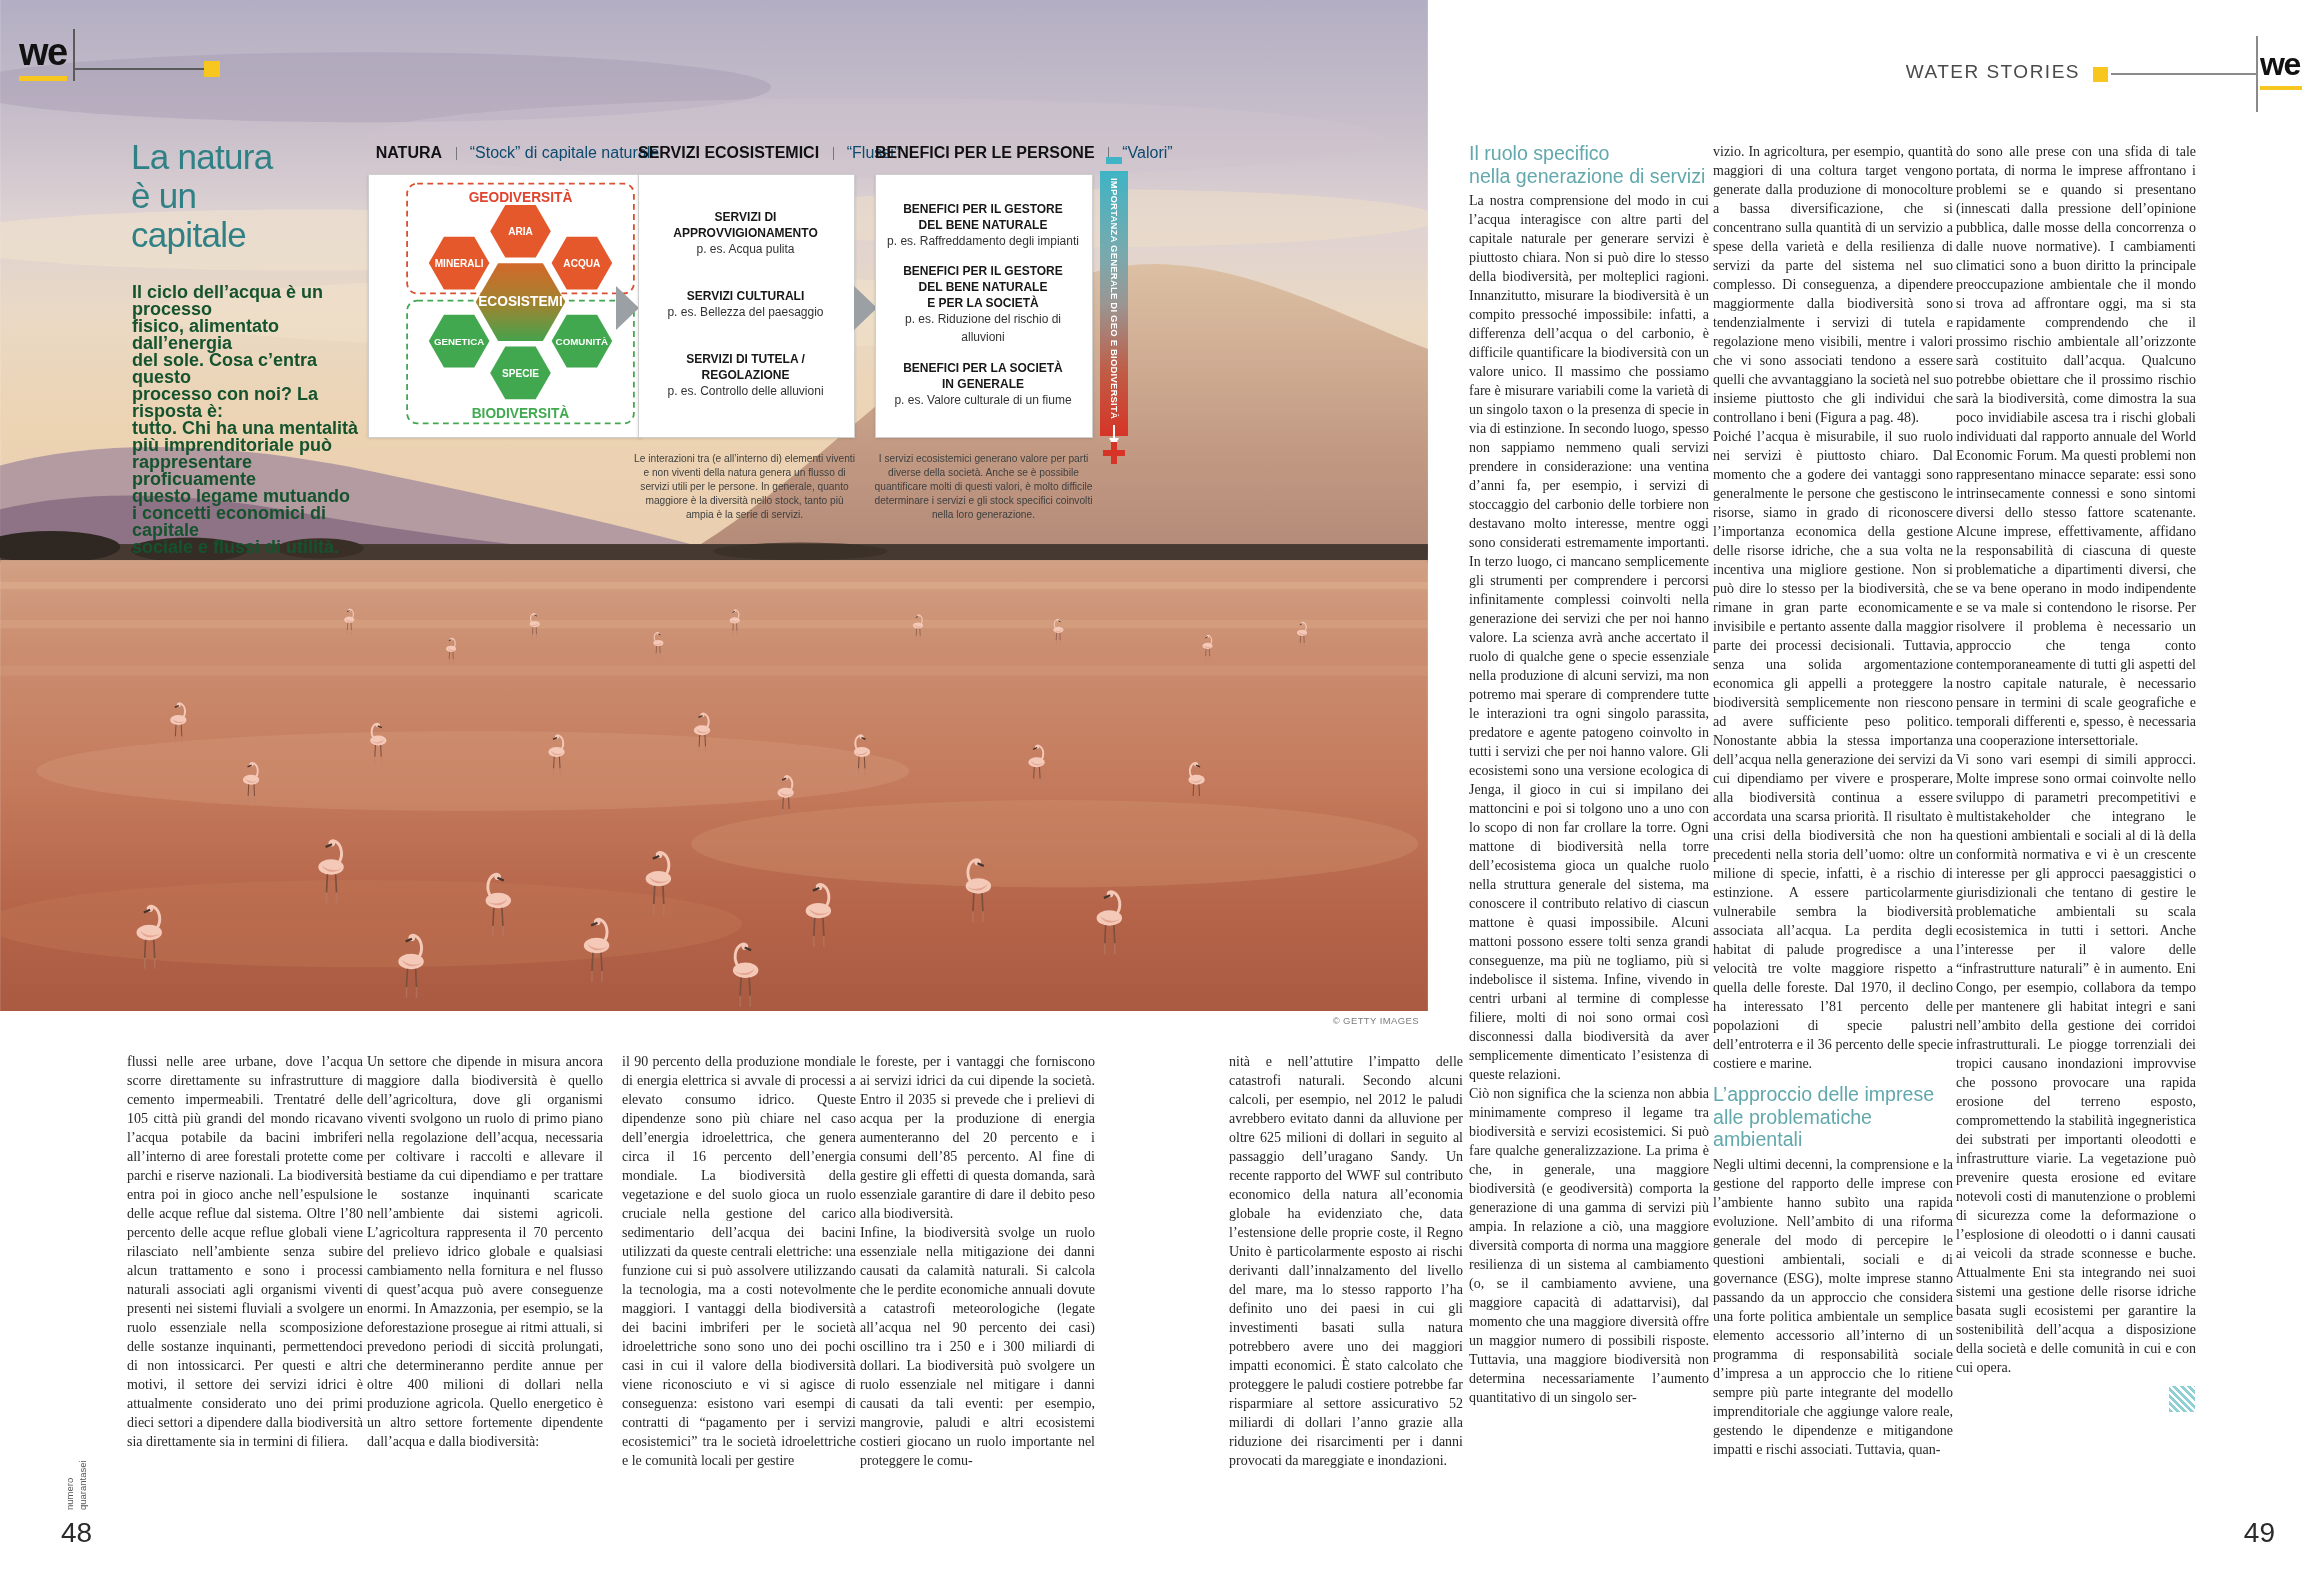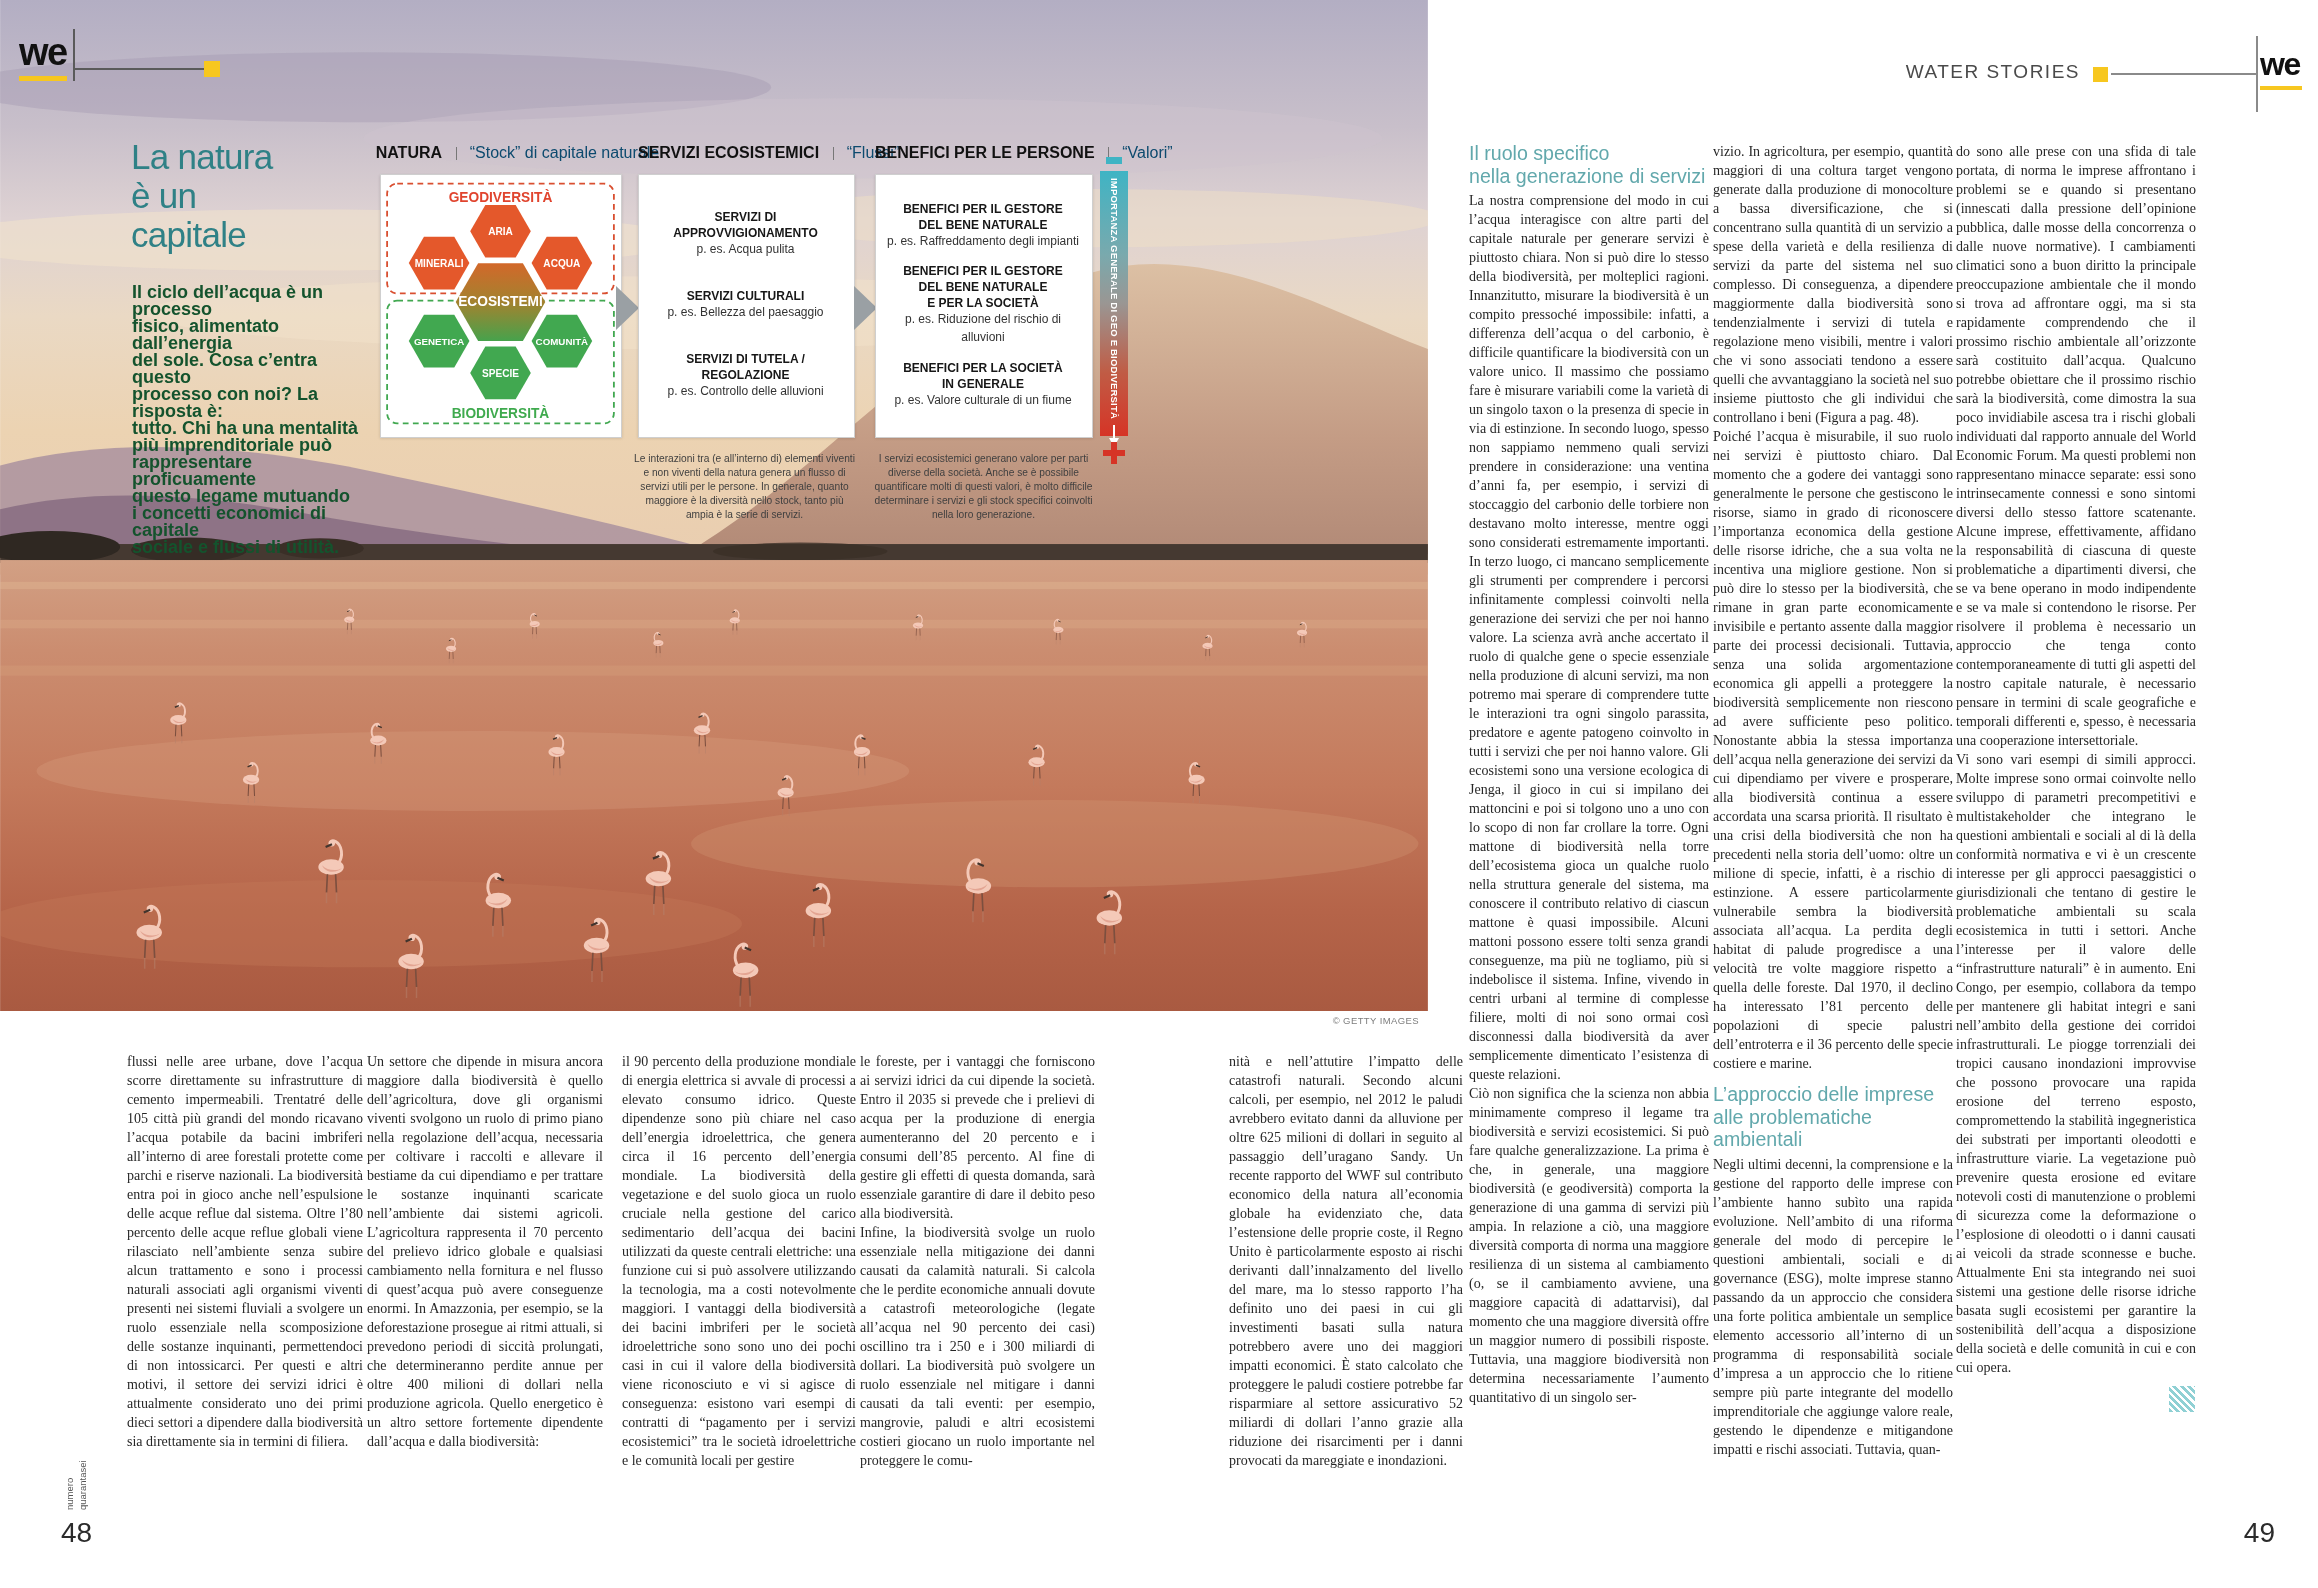--- a/index.html
+++ b/index.html
@@ -198,7 +198,7 @@
       <span class="sub">“Valori”</span>
   </div>
 
-  <div class="dg-box" style="left:13px;width:240px;">
+  <div class="dg-box" style="left:1px;width:240px;padding-left:32px;">
     <svg width="239" height="260" viewBox="0 0 330 360">
       <defs>
         <linearGradient id="ecoG" x1="0" y1="0" x2="0" y2="1">

